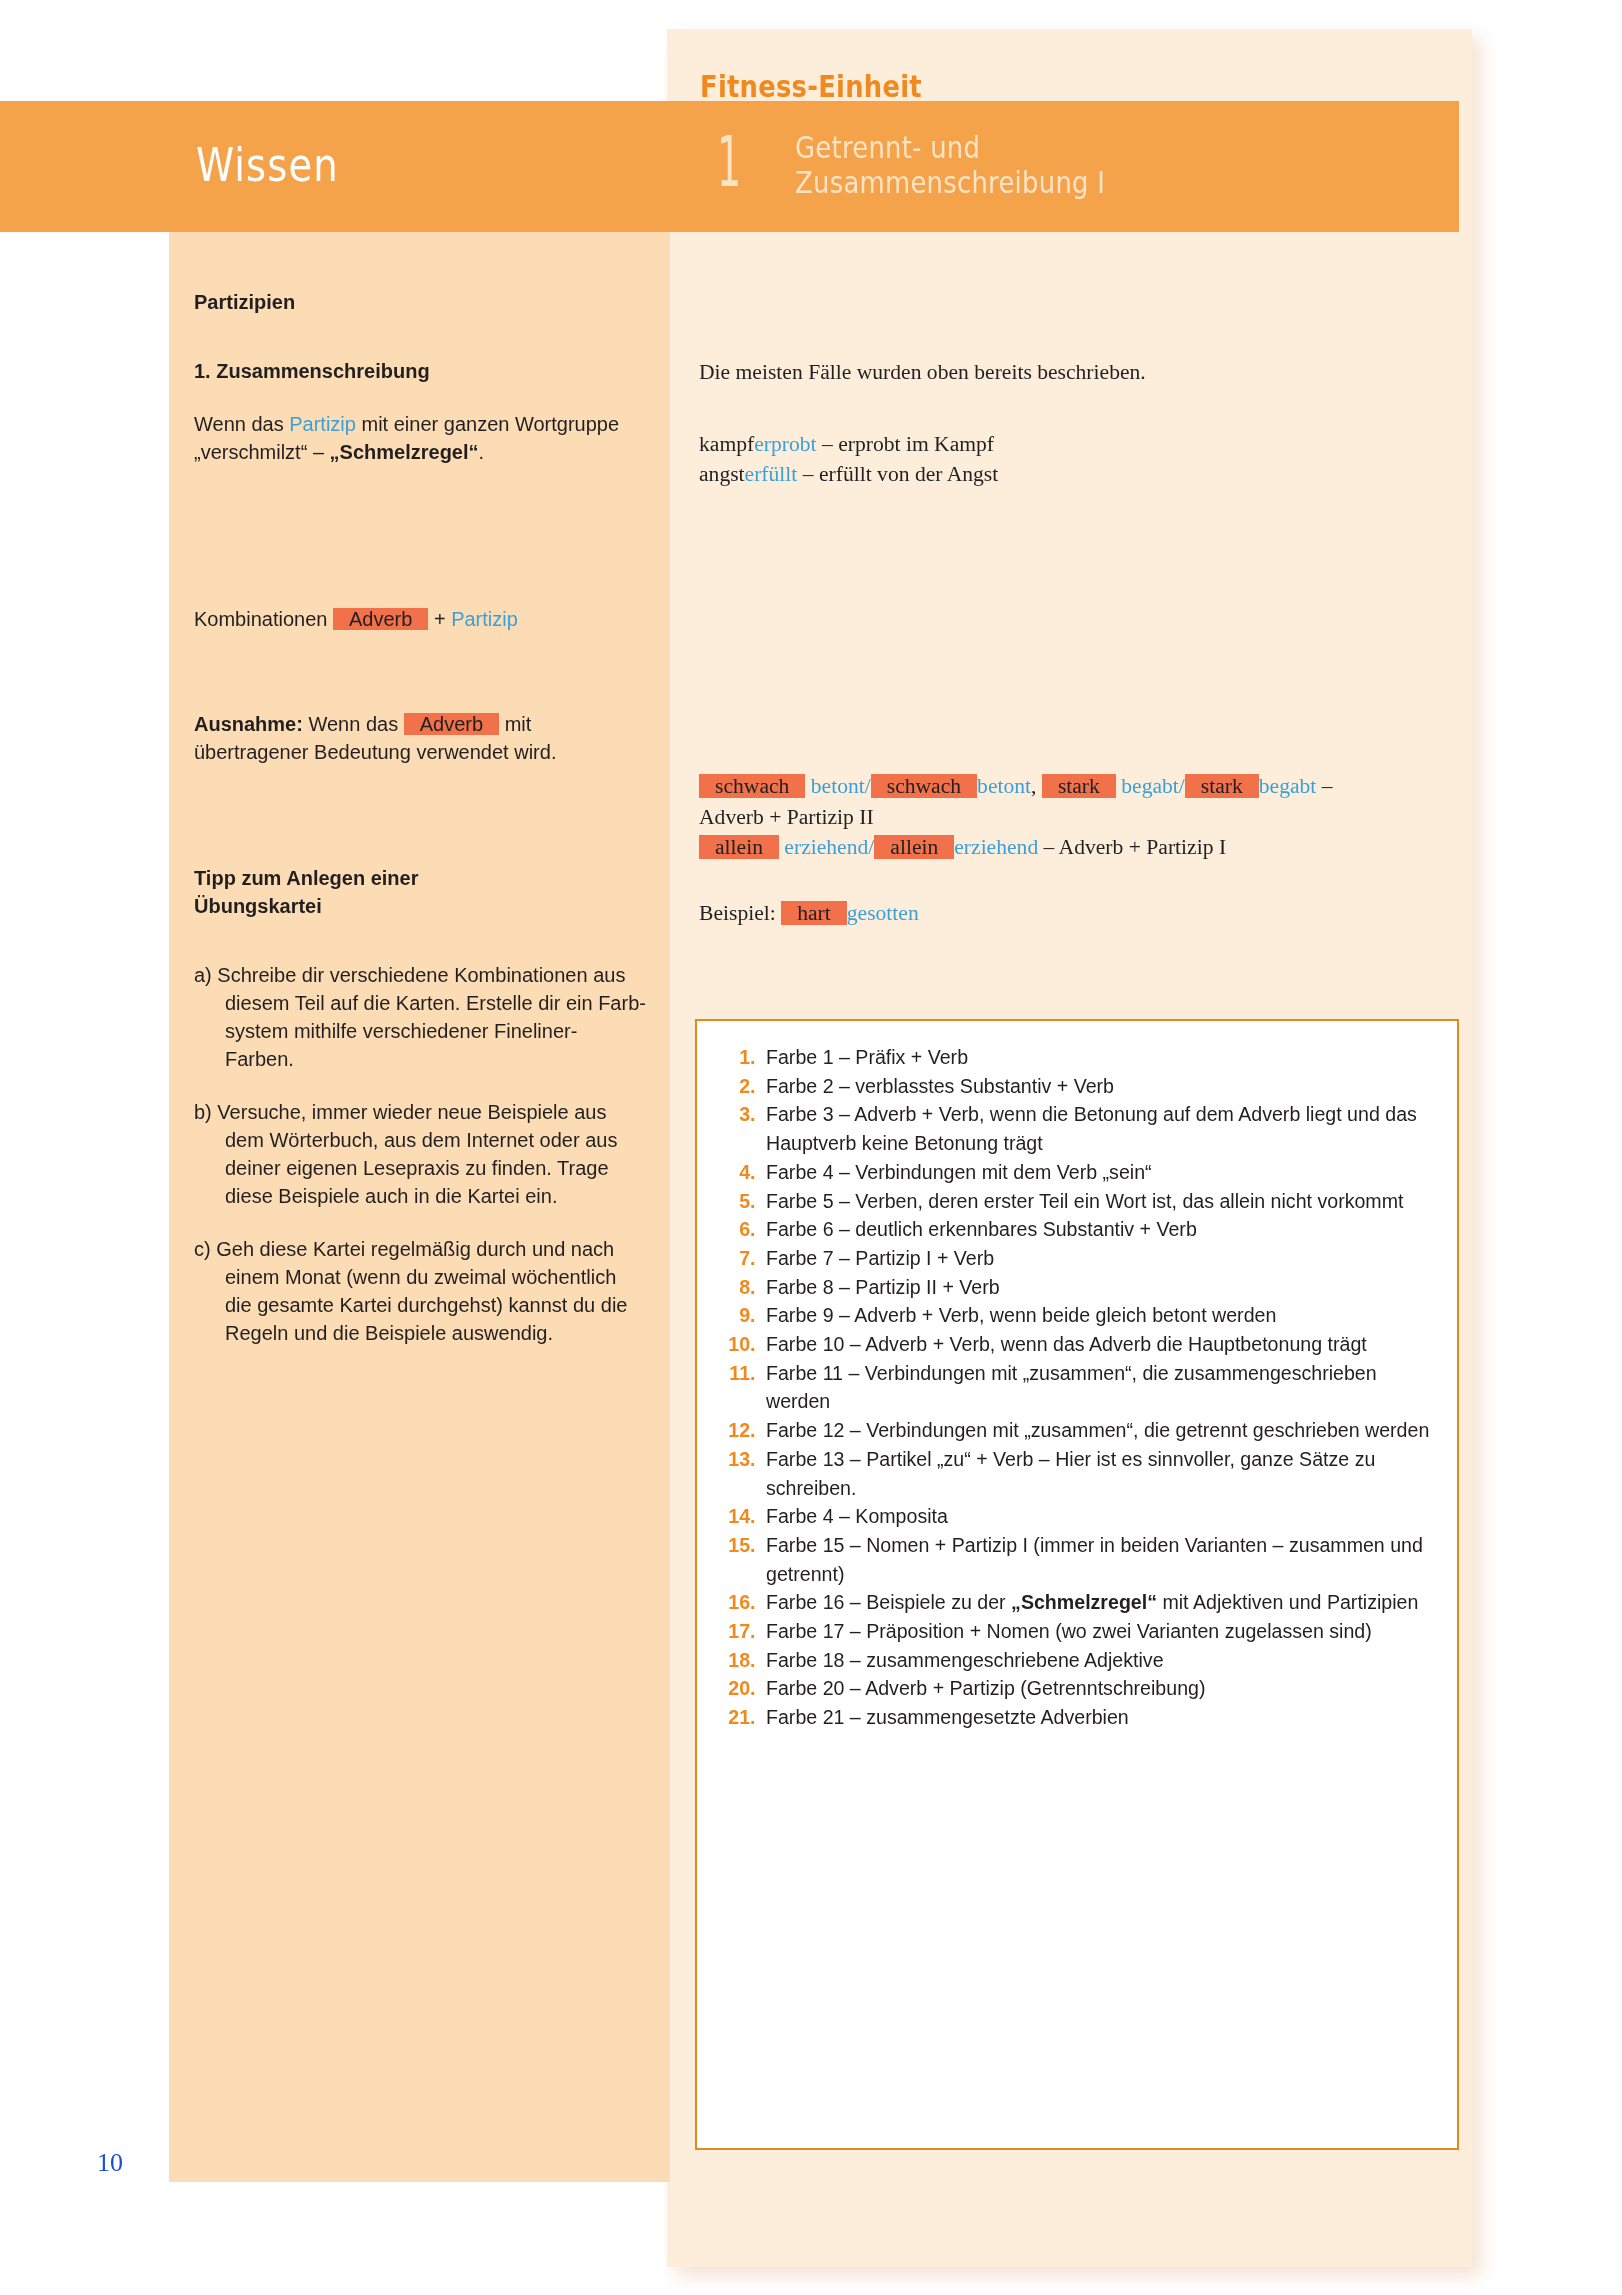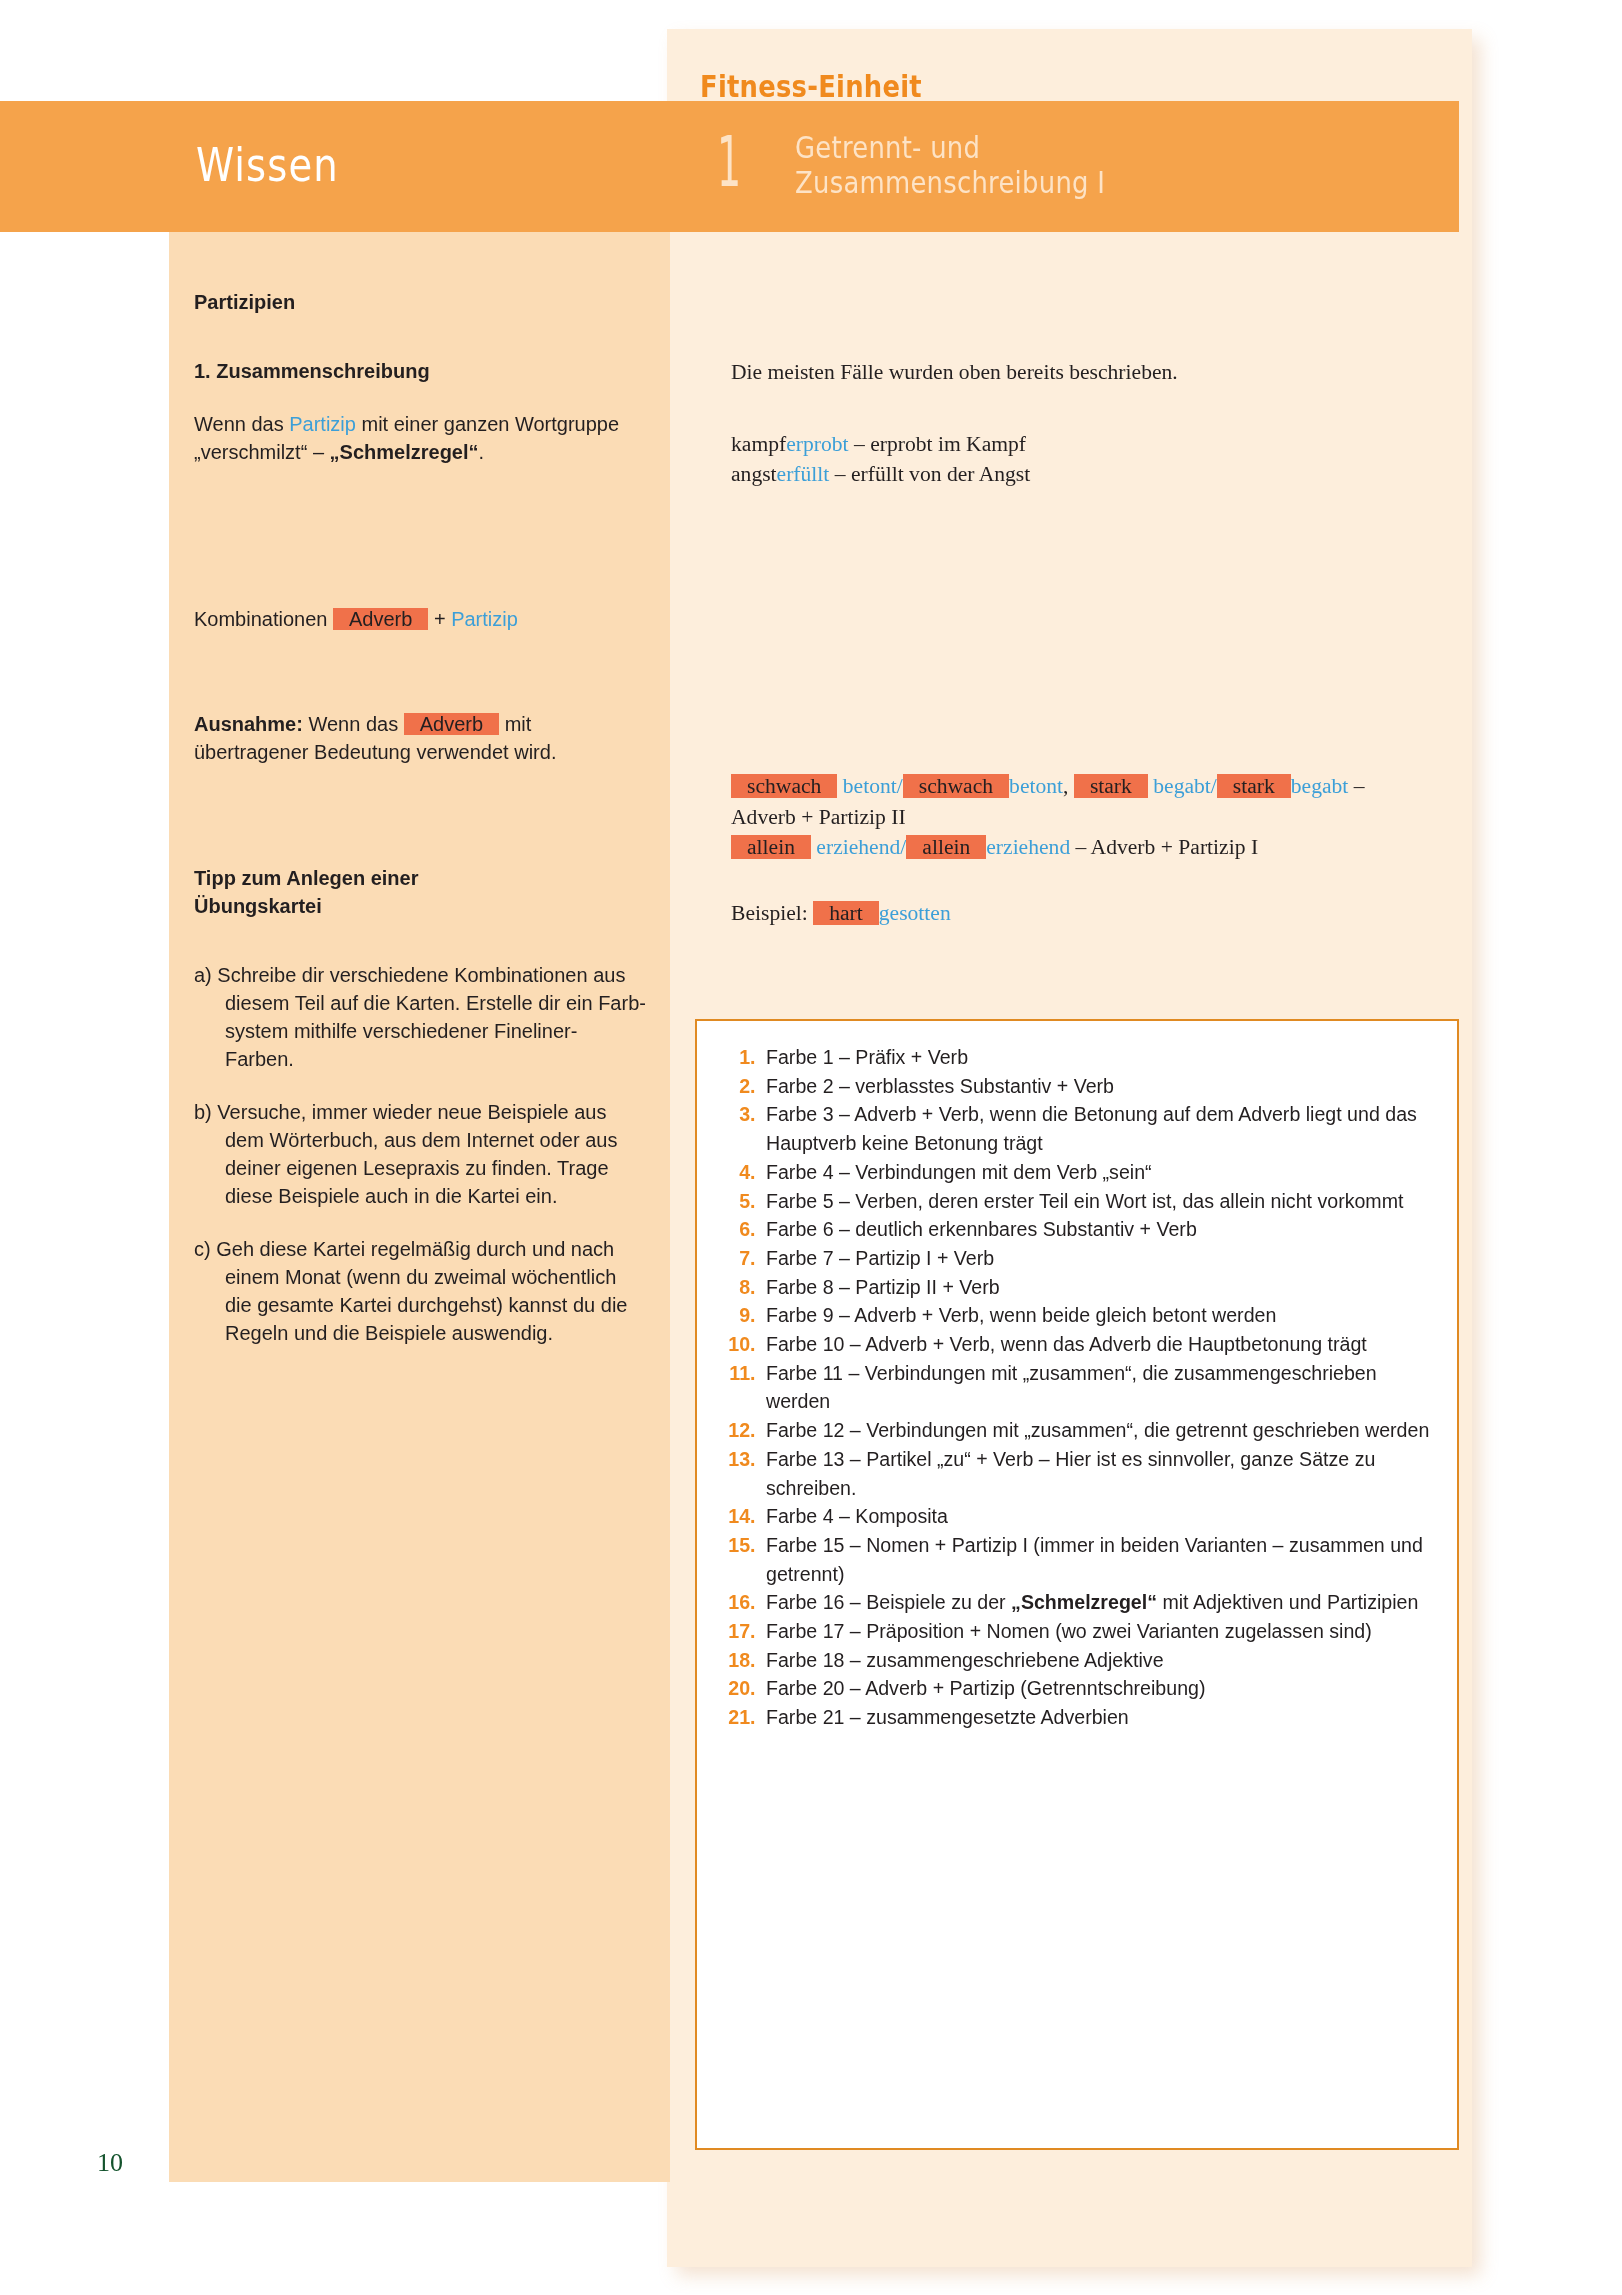--- a/index.html
+++ b/index.html
@@ -59,7 +59,7 @@
   .col-right{
     position:absolute;left:699px;top:357px;width:739px;
     font-family:"Liberation Serif",serif;
-    font-size:21.6px;line-height:1.42;color:#231f20;margin-left:32px;
+    font-size:21.6px;line-height:1.42;color:#231f20;
   }
 
   .h-strong{font-weight:bold;}

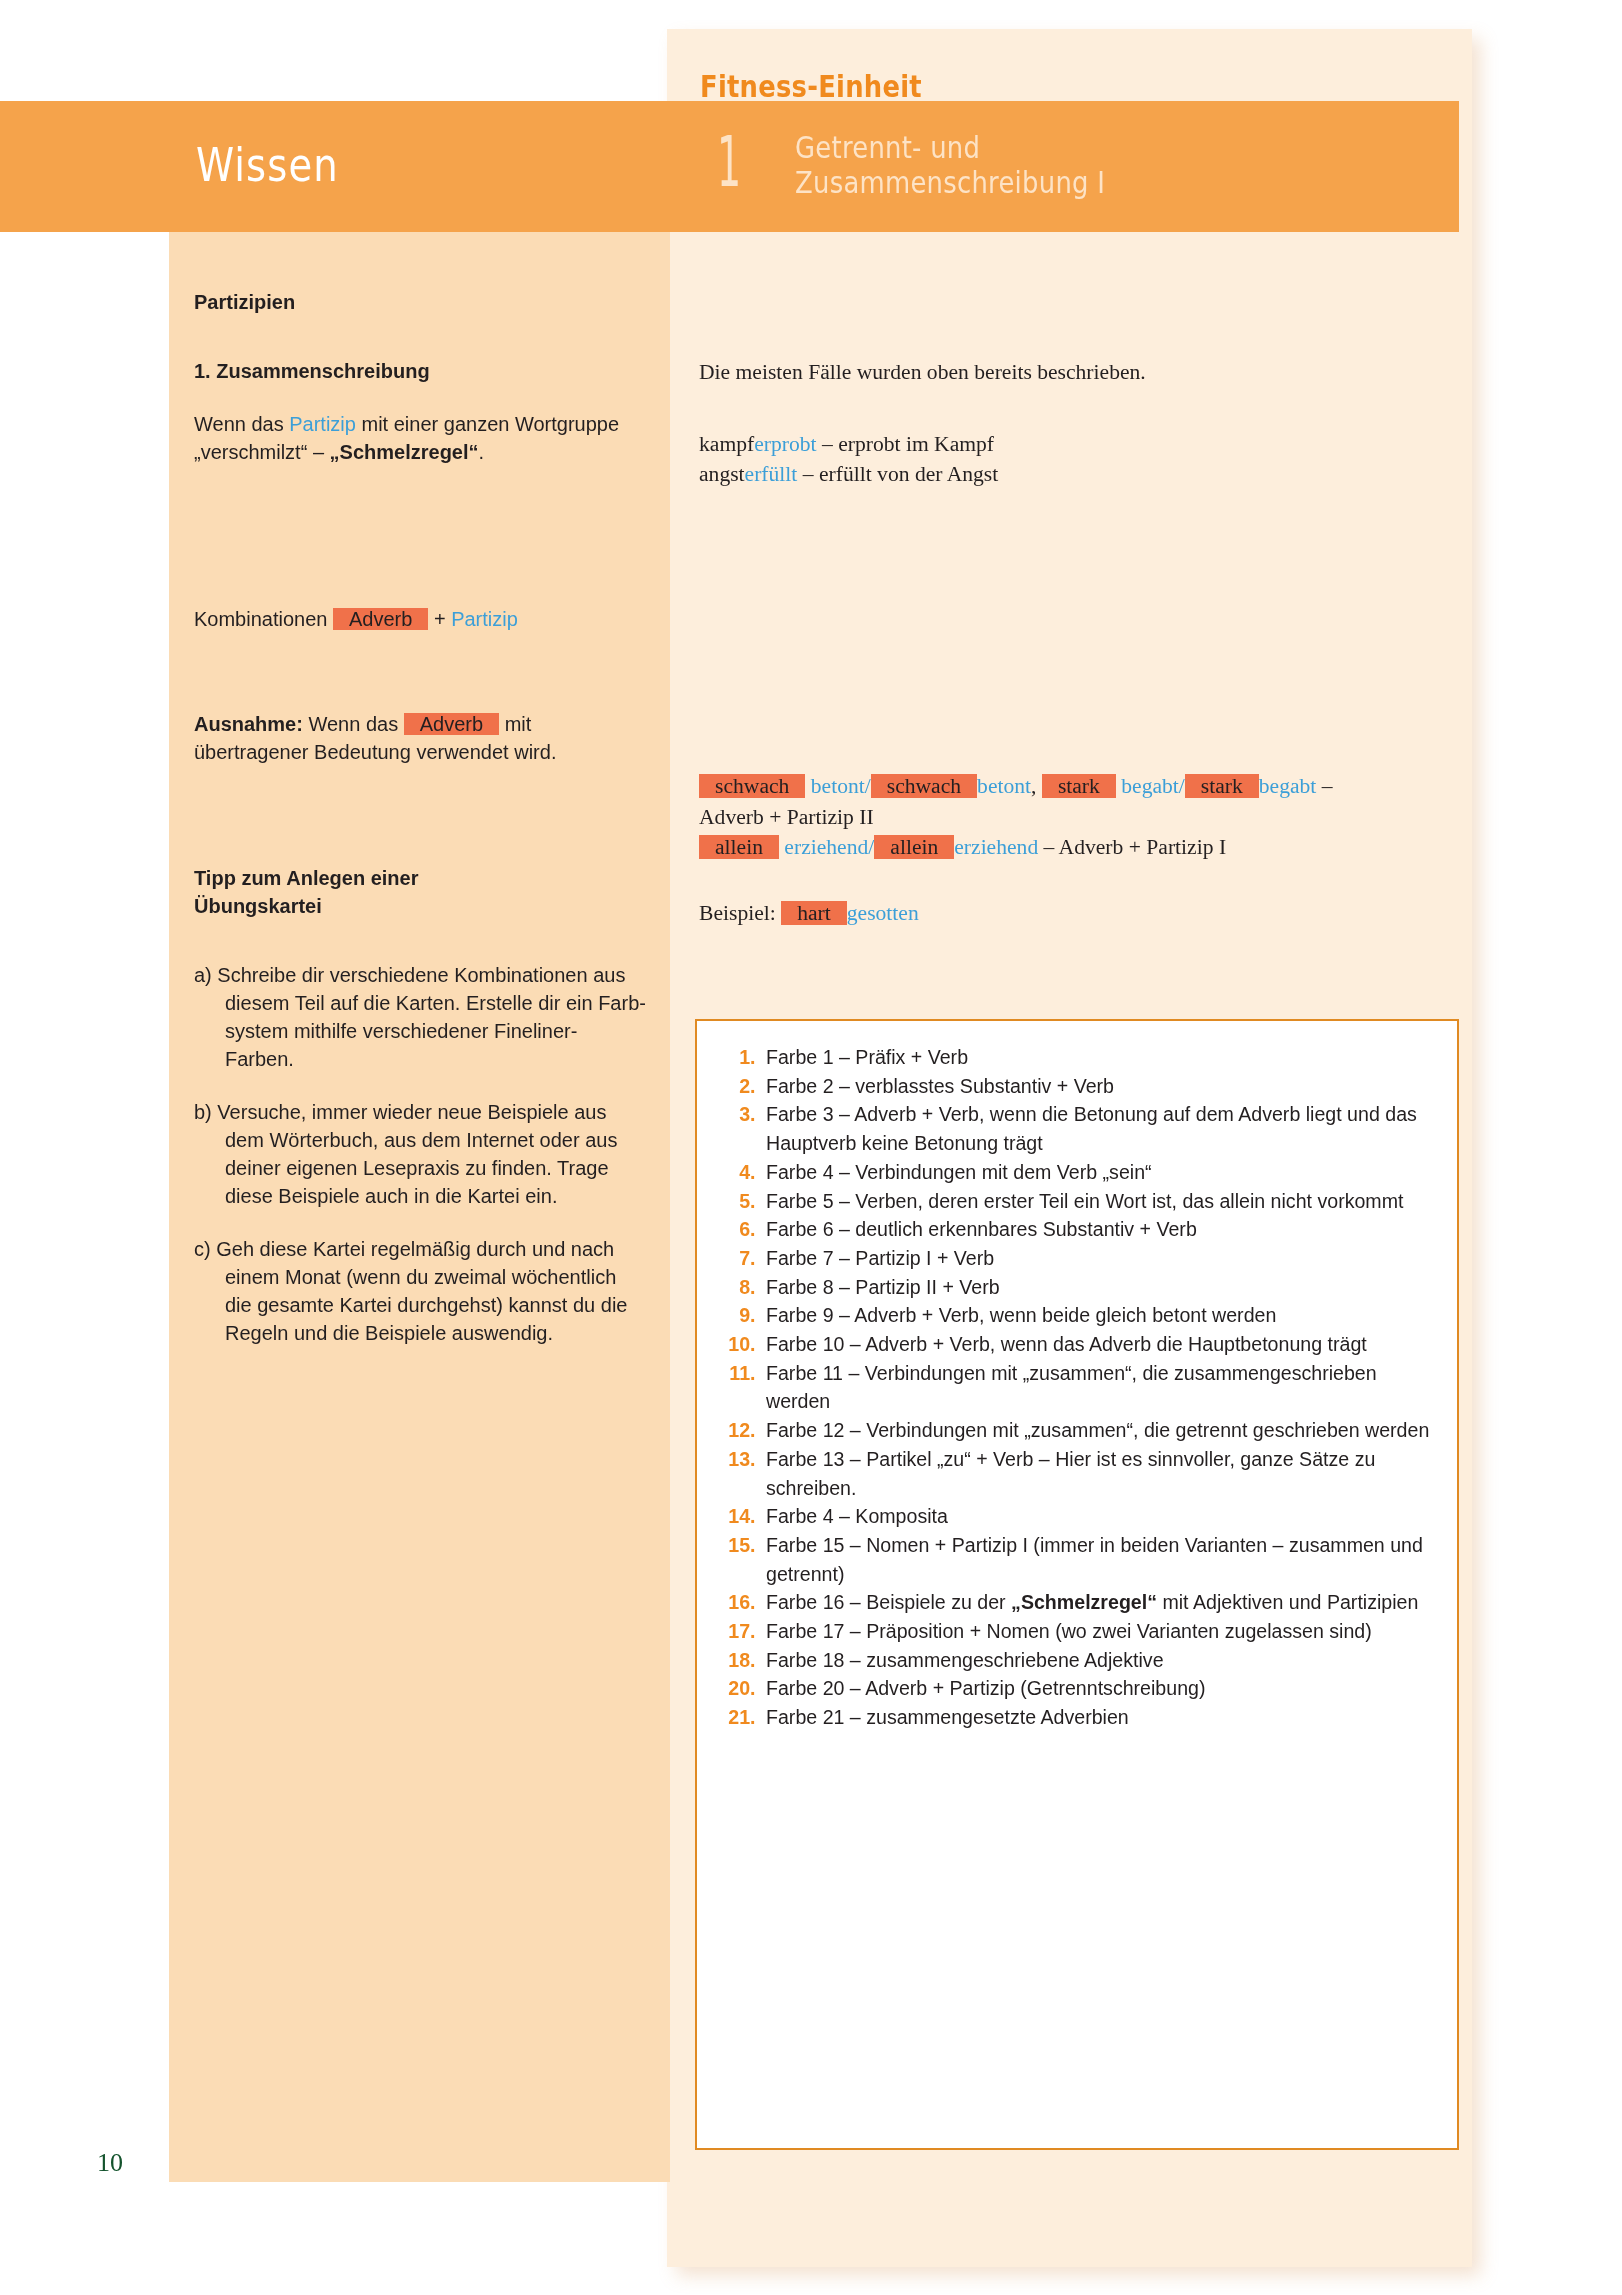--- a/index.html
+++ b/index.html
@@ -93,7 +93,7 @@
 
   .page-num{
     position:absolute;left:97px;top:2148px;
-    font-family:"Liberation Serif",serif;font-size:26px;color:#14532d;
+    font-family:"Liberation Serif",serif;font-size:26px;color:#1d4ed8;
   }
 </style>
 </head>

